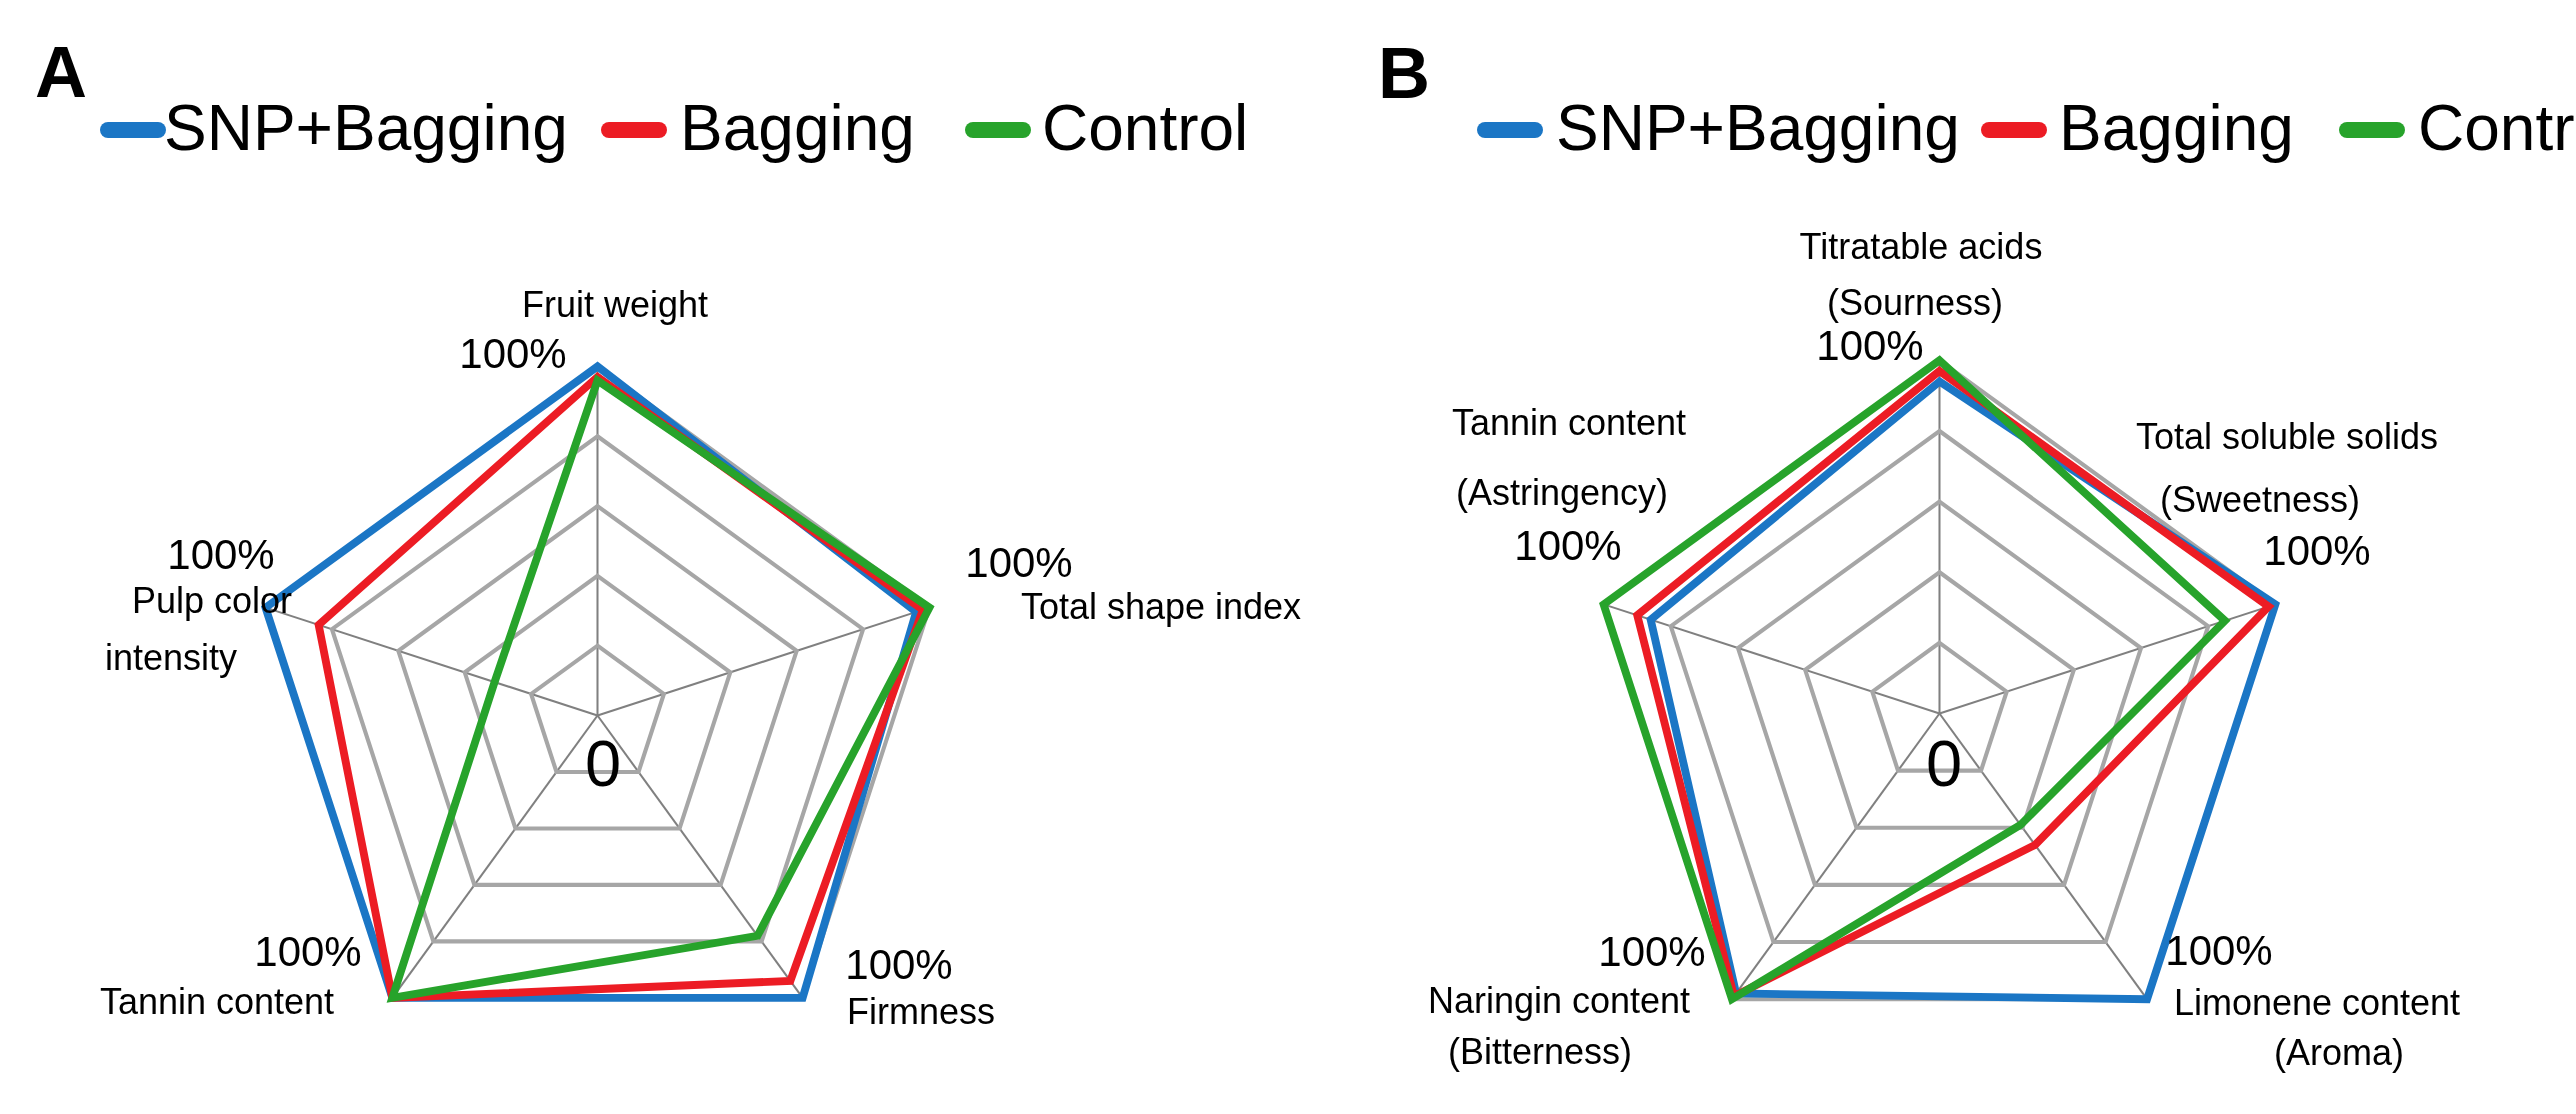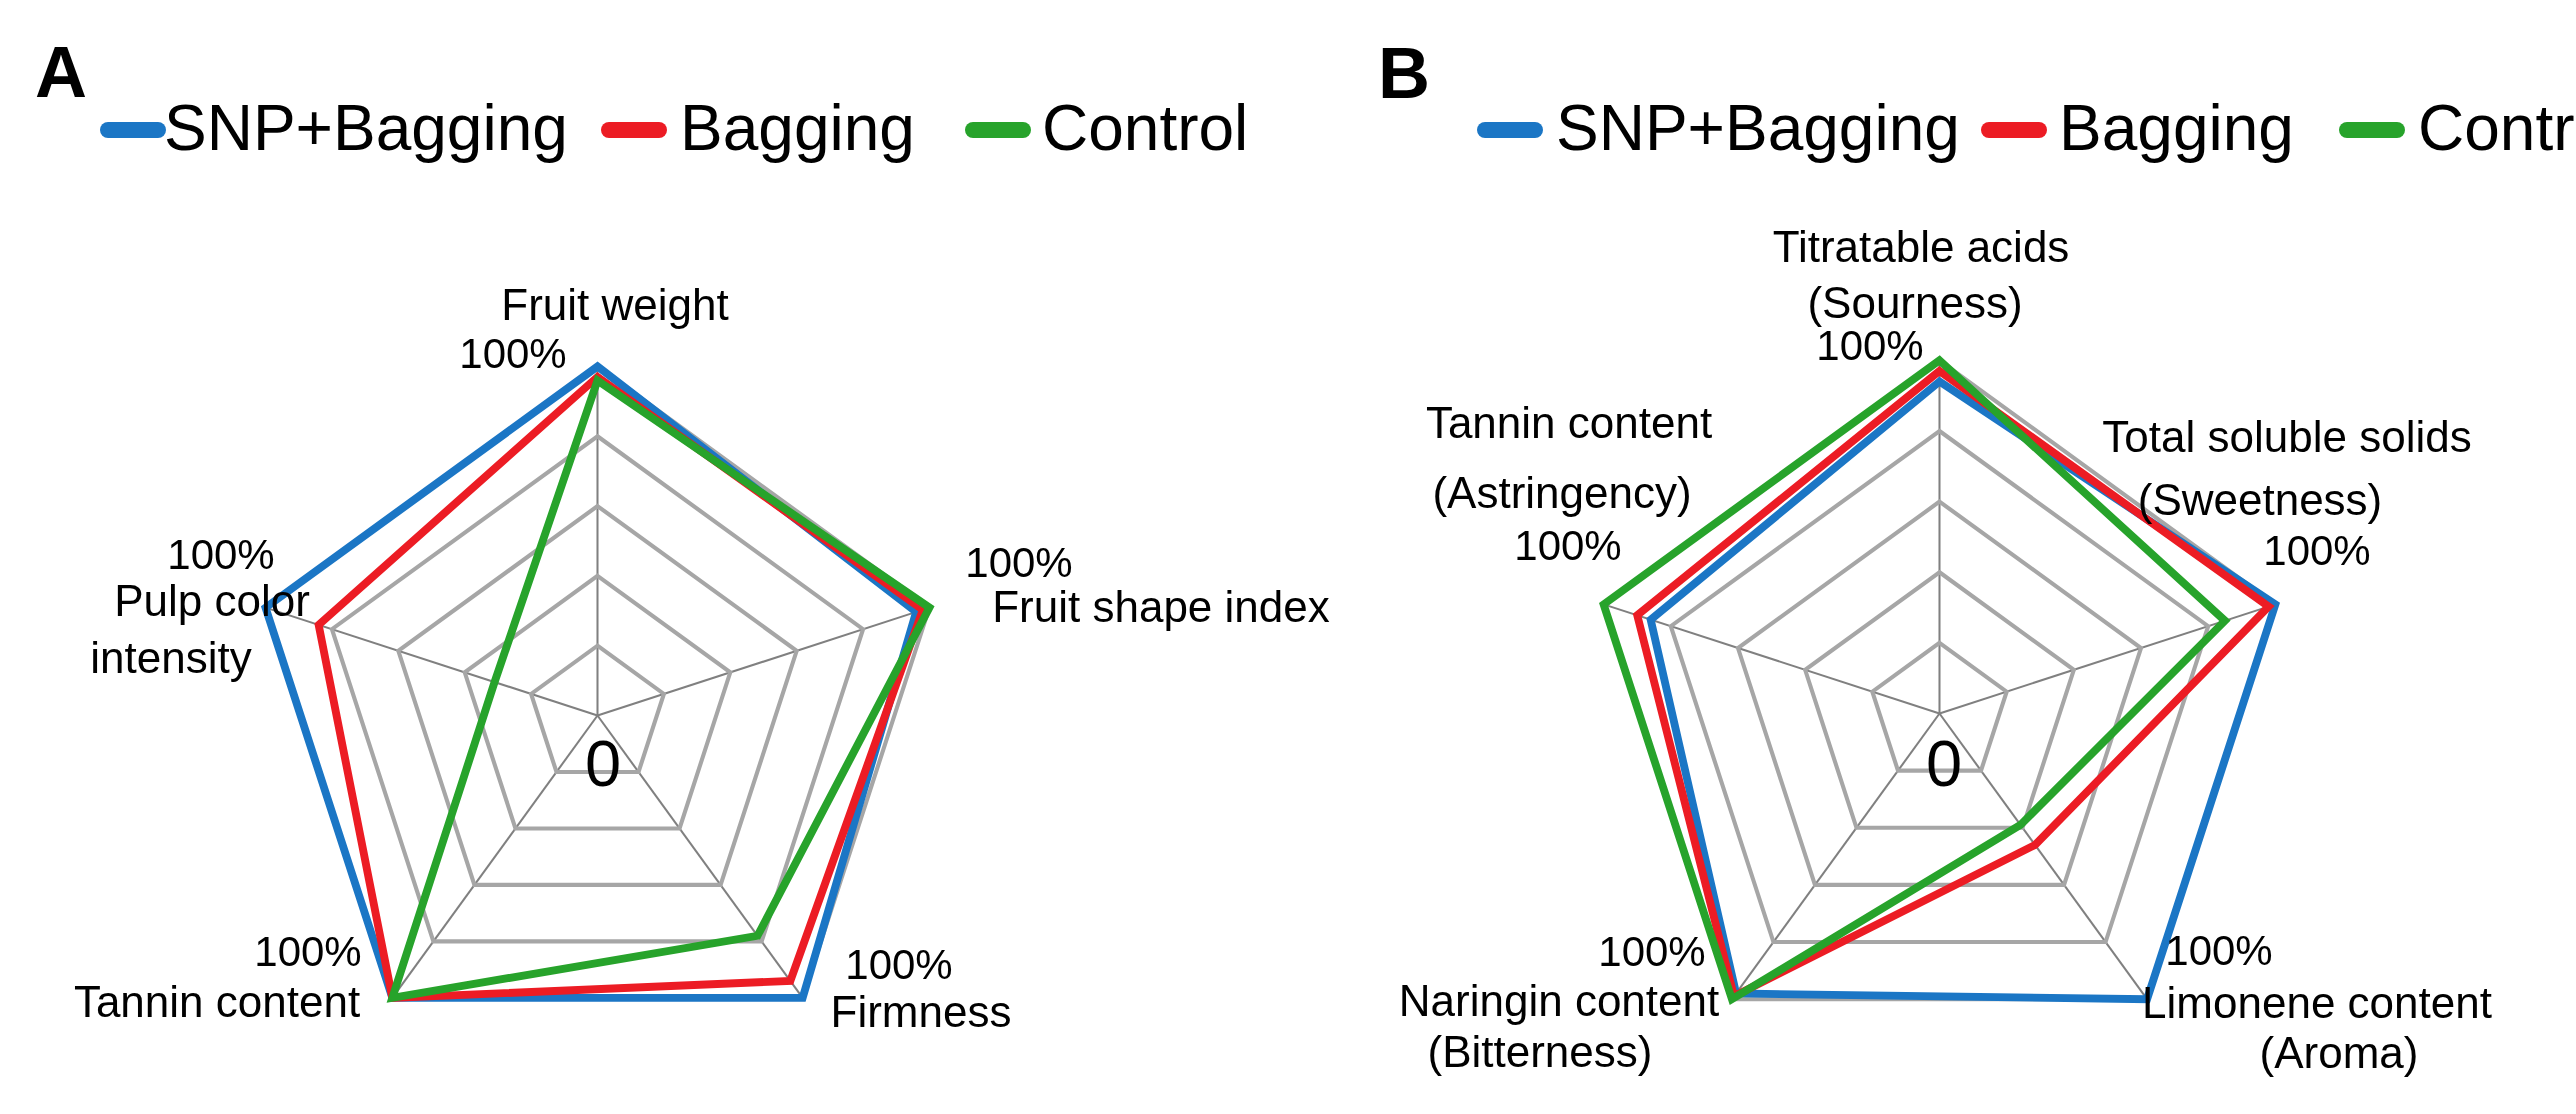--- a/index.html
+++ b/index.html
@@ -20,7 +20,7 @@
   }
   .axis-label, .tick-label, .zero-label {
     position:absolute; transform:translate(-50%,-50%);
-    font-size:44px; line-height:1.1; white-space:nowrap; text-align:center;
+    font-size:36px; line-height:1.1; white-space:nowrap; text-align:center;
   }
   .tick-label { font-size:42px; }
   .zero-label { font-size:65px; }

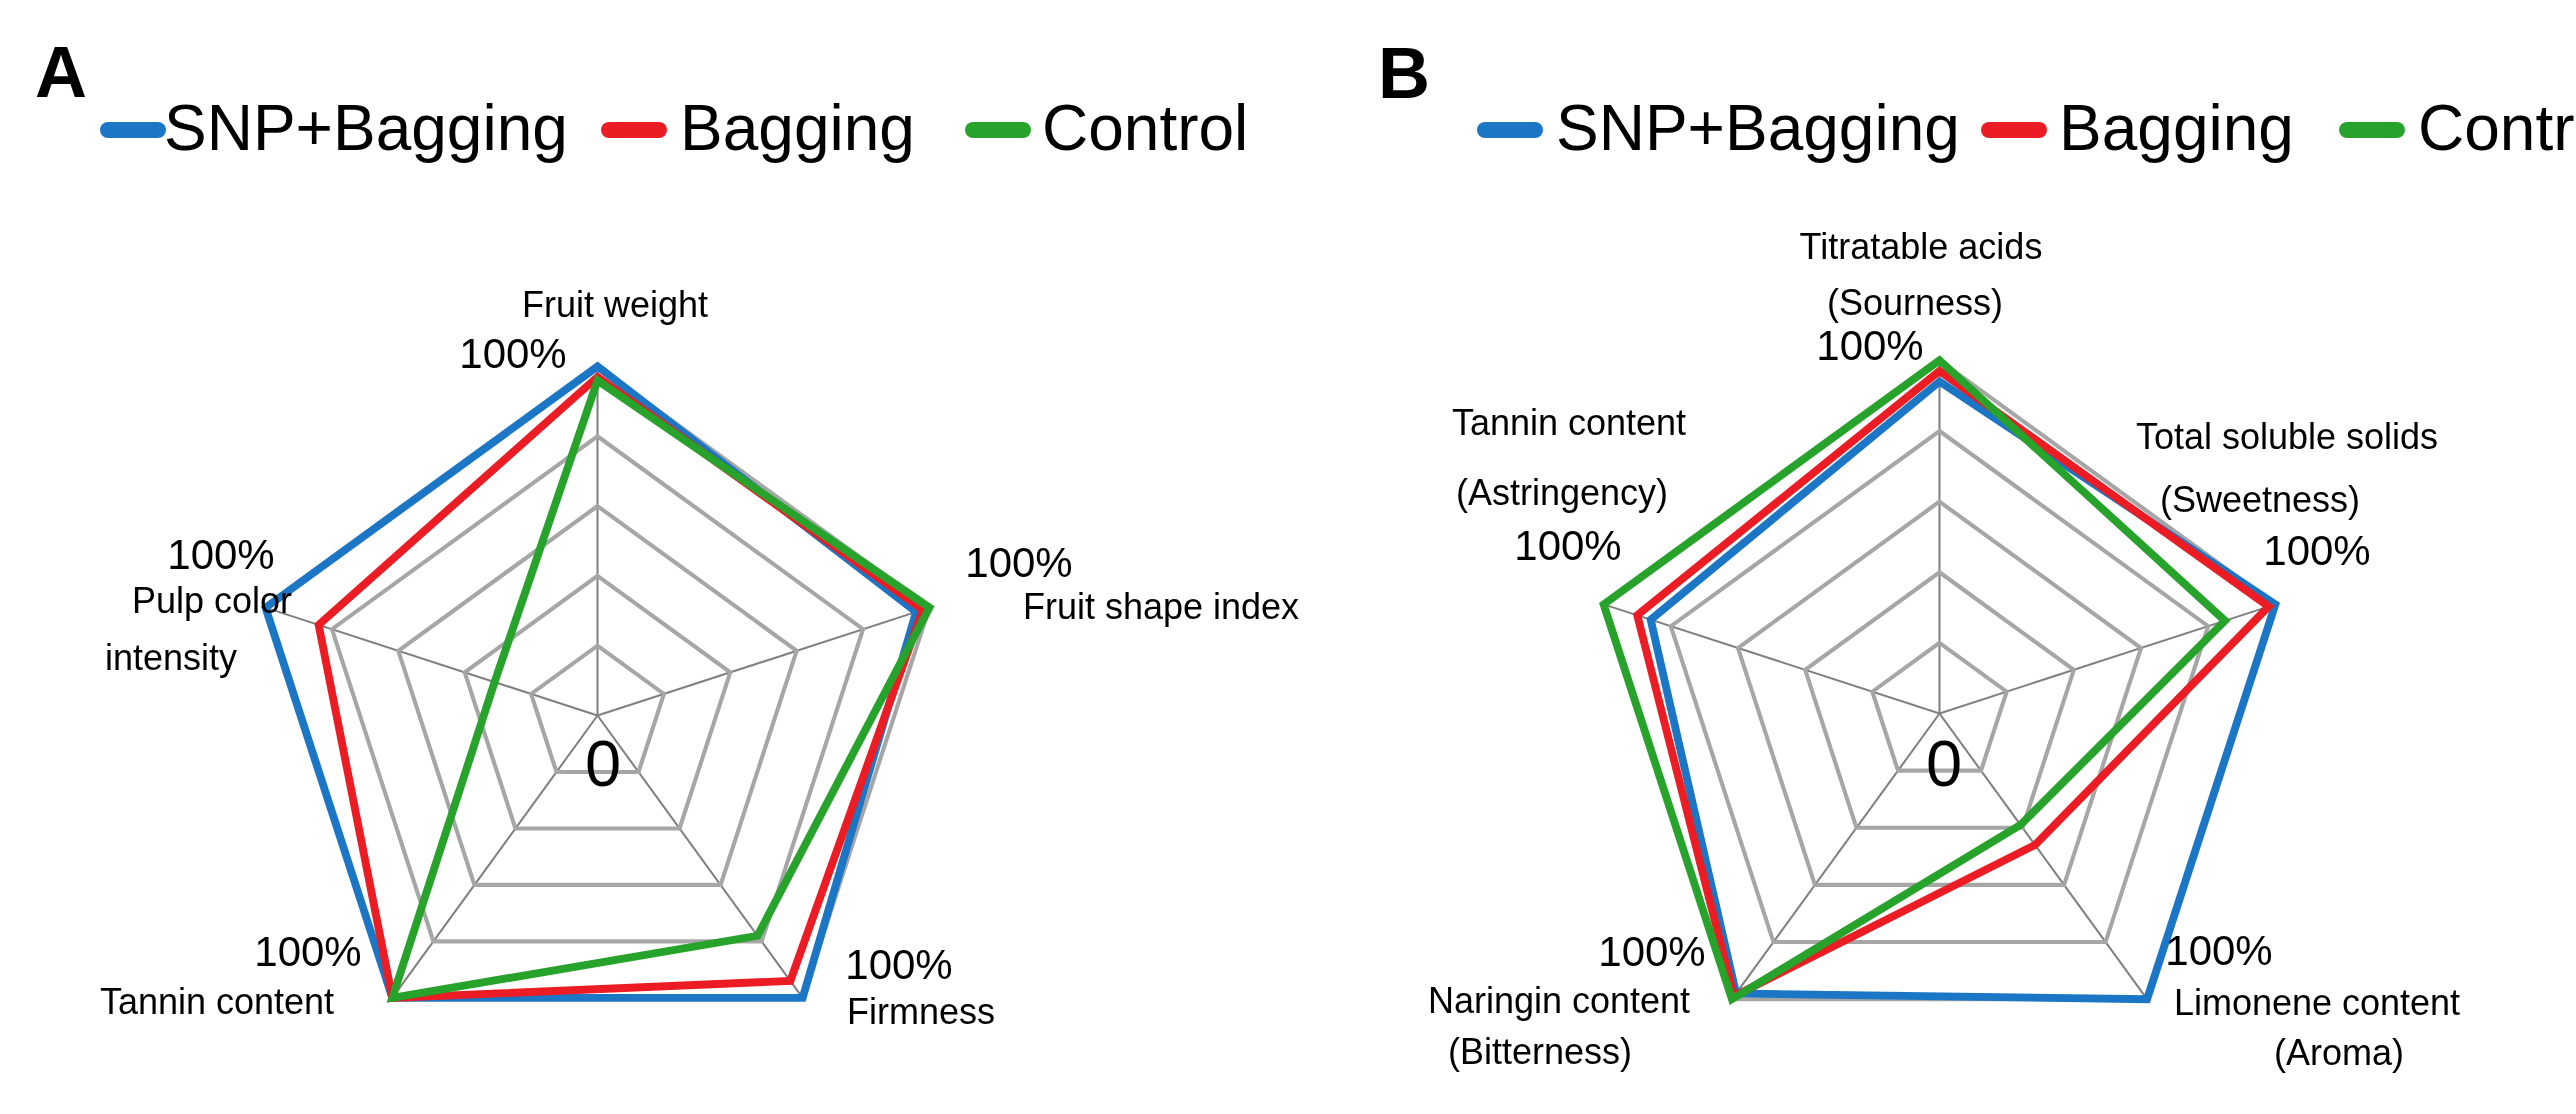--- a/index.html
+++ b/index.html
@@ -68,7 +68,7 @@
       </svg>
       <div class="axis-label" style="left: 615px; top: 305px;">Fruit weight</div>
       <div class="tick-label" style="left: 513px; top: 354px;">100%</div>
-      <div class="axis-label" style="left: 1161px; top: 607px;">Fruit shape index</div>
+      <div class="axis-label" style="left: 1161px; top: 607px;">Total shape index</div>
       <div class="tick-label" style="left: 1019px; top: 563px;">100%</div>
       <div class="axis-label" style="left: 921px; top: 1012px;">Firmness</div>
       <div class="tick-label" style="left: 899px; top: 965px;">100%</div>

